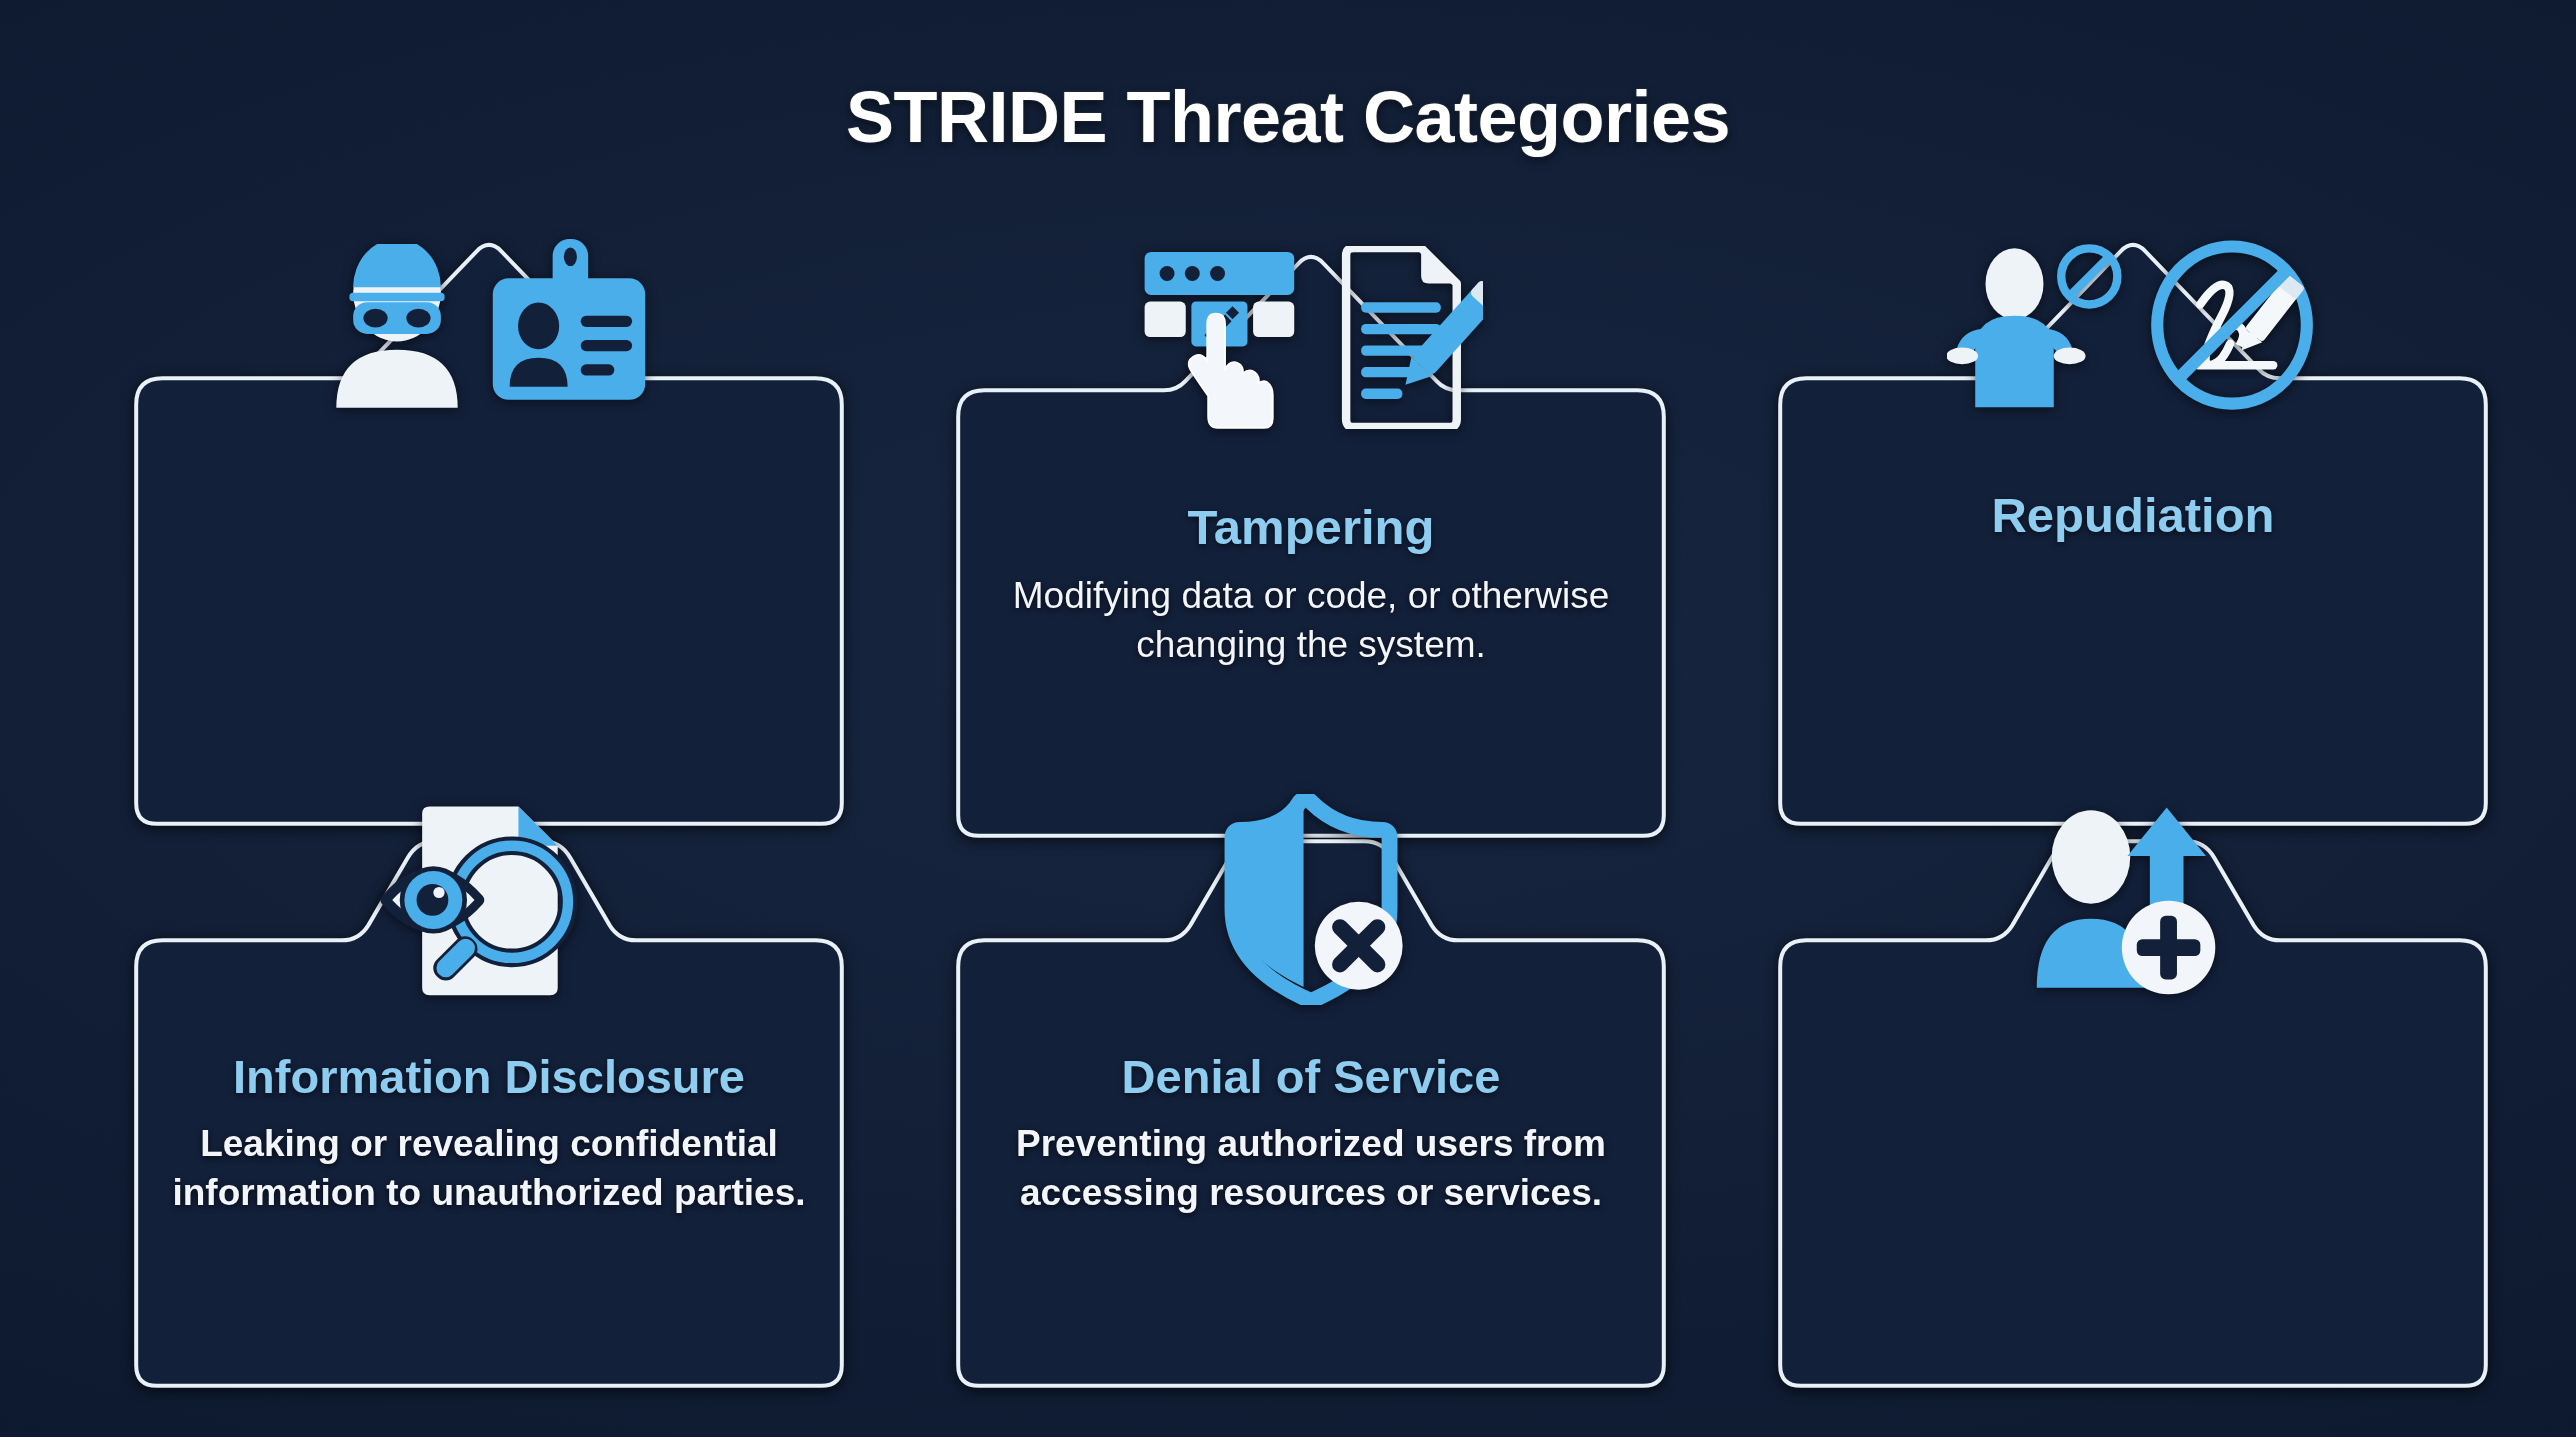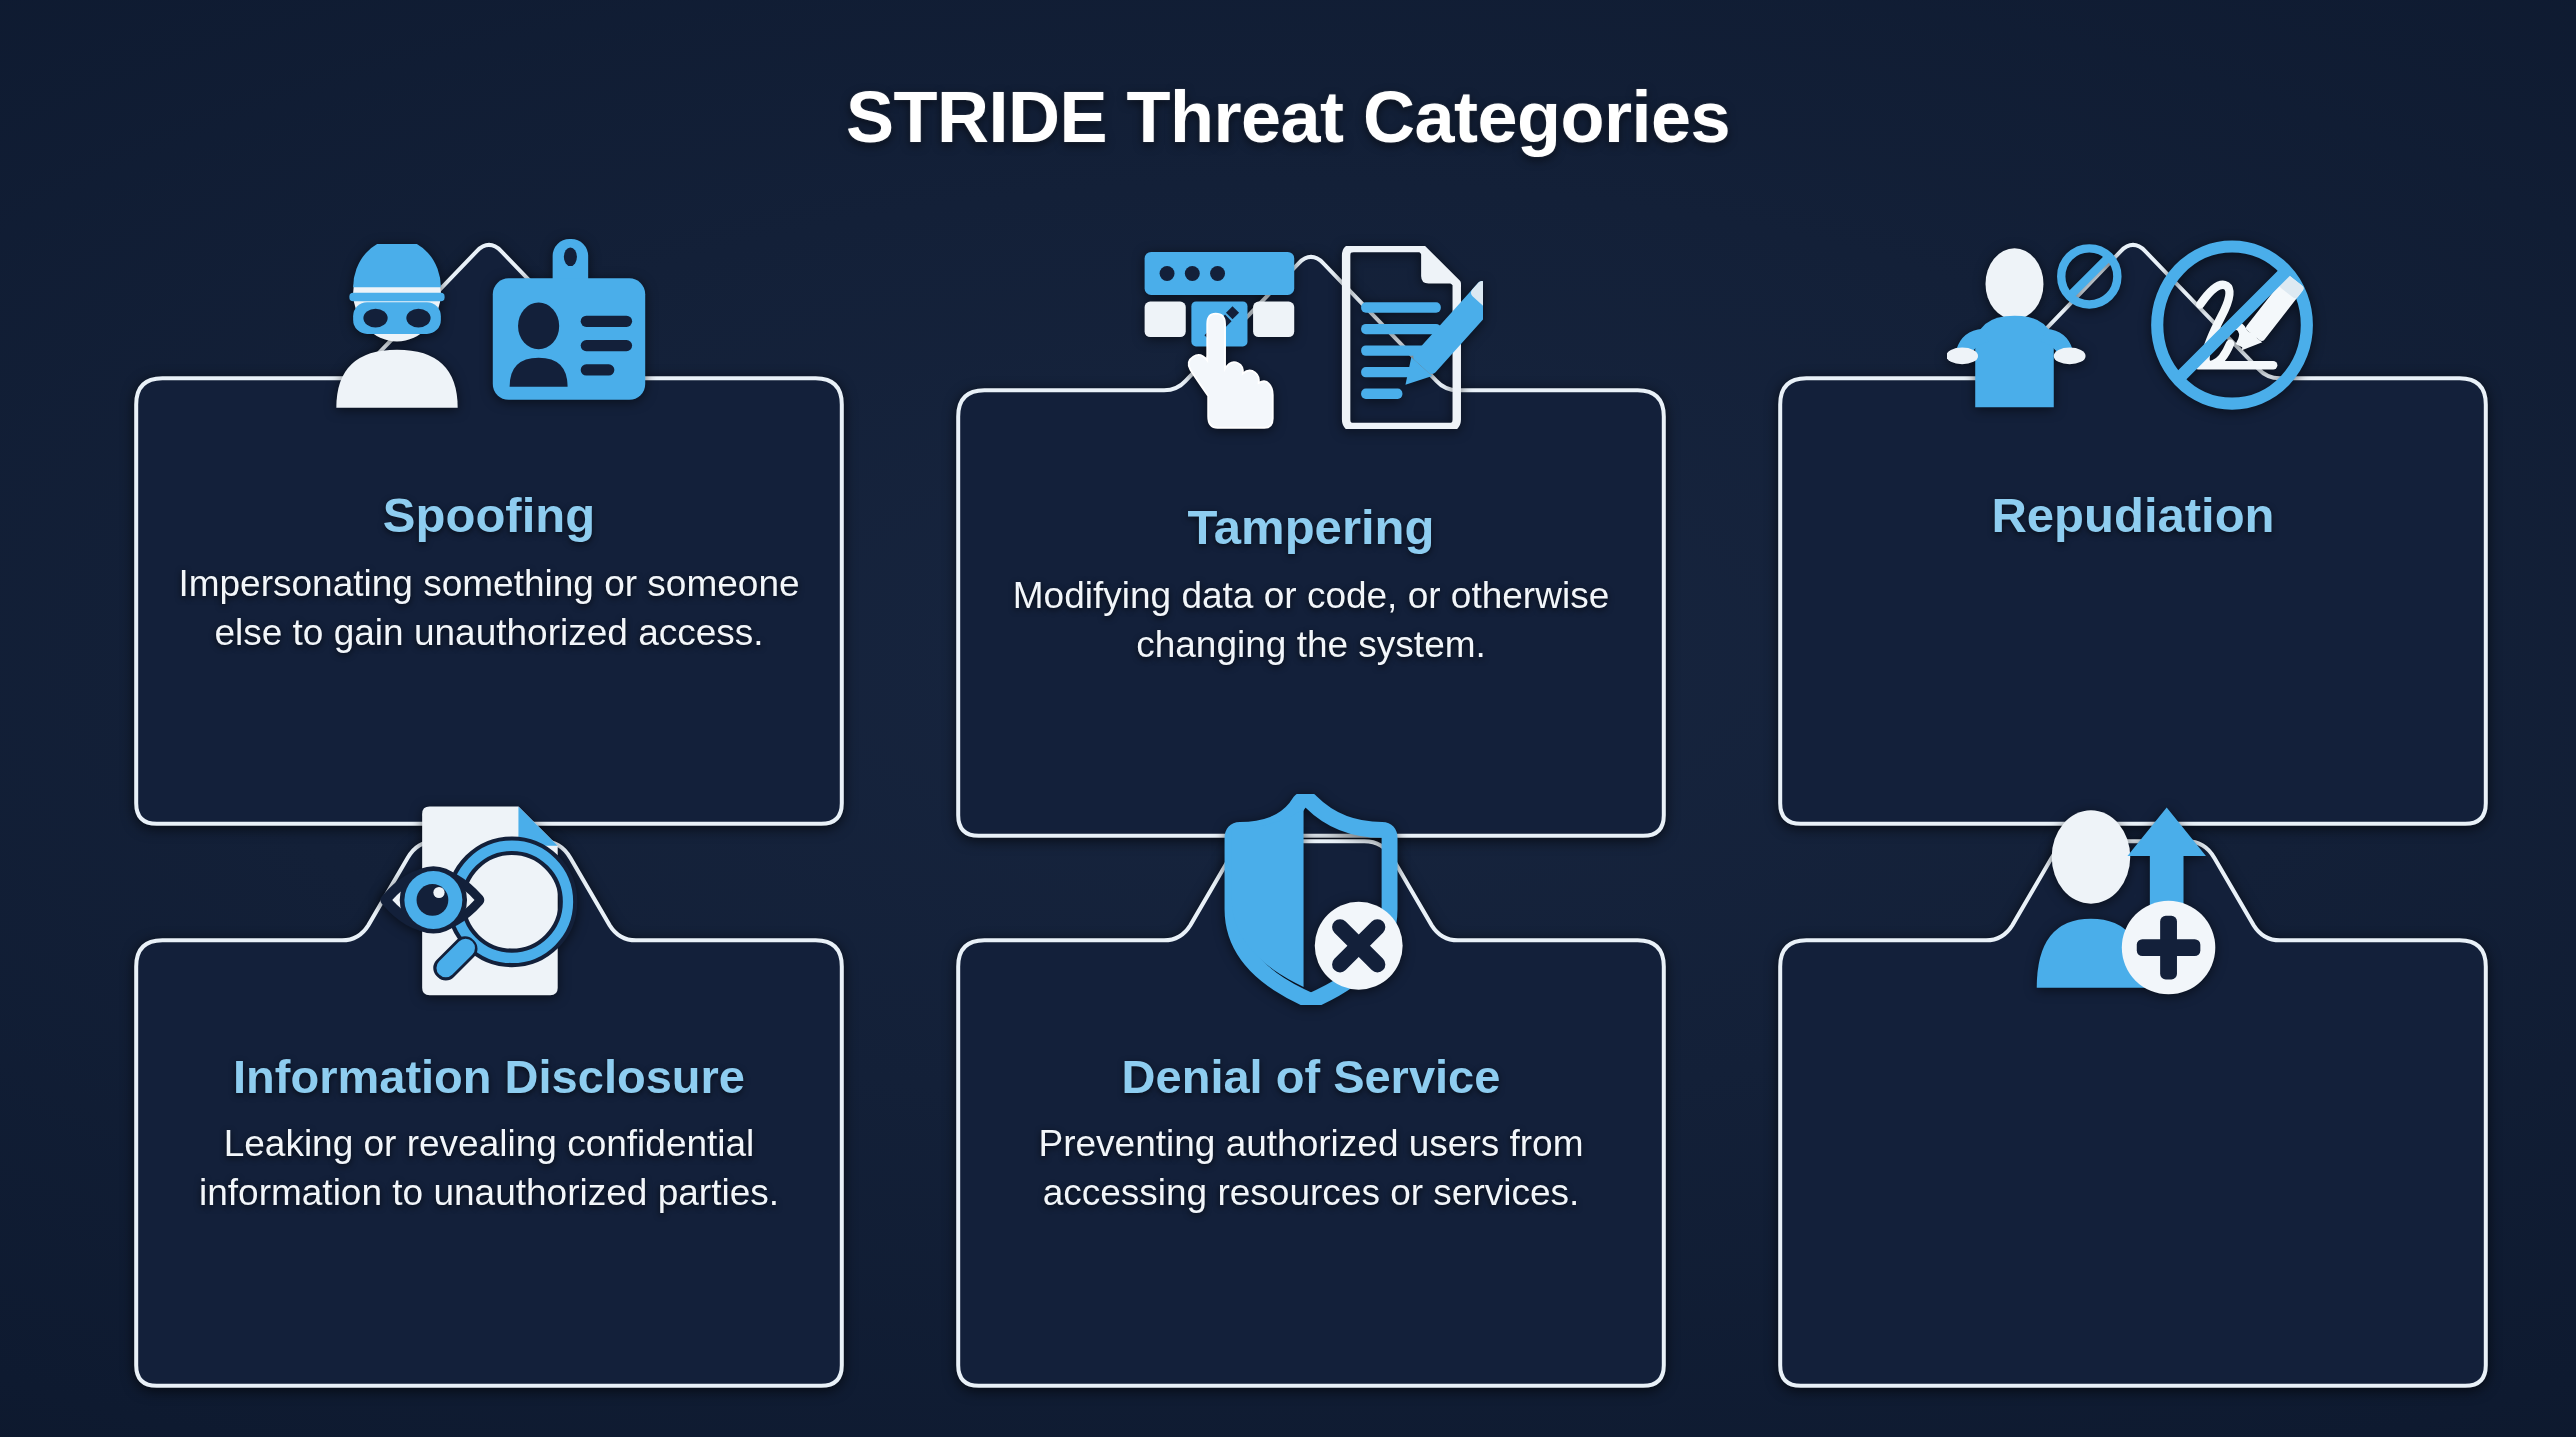--- a/index.html
+++ b/index.html
@@ -151,10 +151,6 @@
         </svg>
       </div>
 
-      <div class="txt">
-        <div class="card-title">Spoofing</div>
-        <div class="card-desc">Impersonating something or someone else to gain unauthorized access.</div>
-      </div>
     </div>
 
     <div class="card c1">

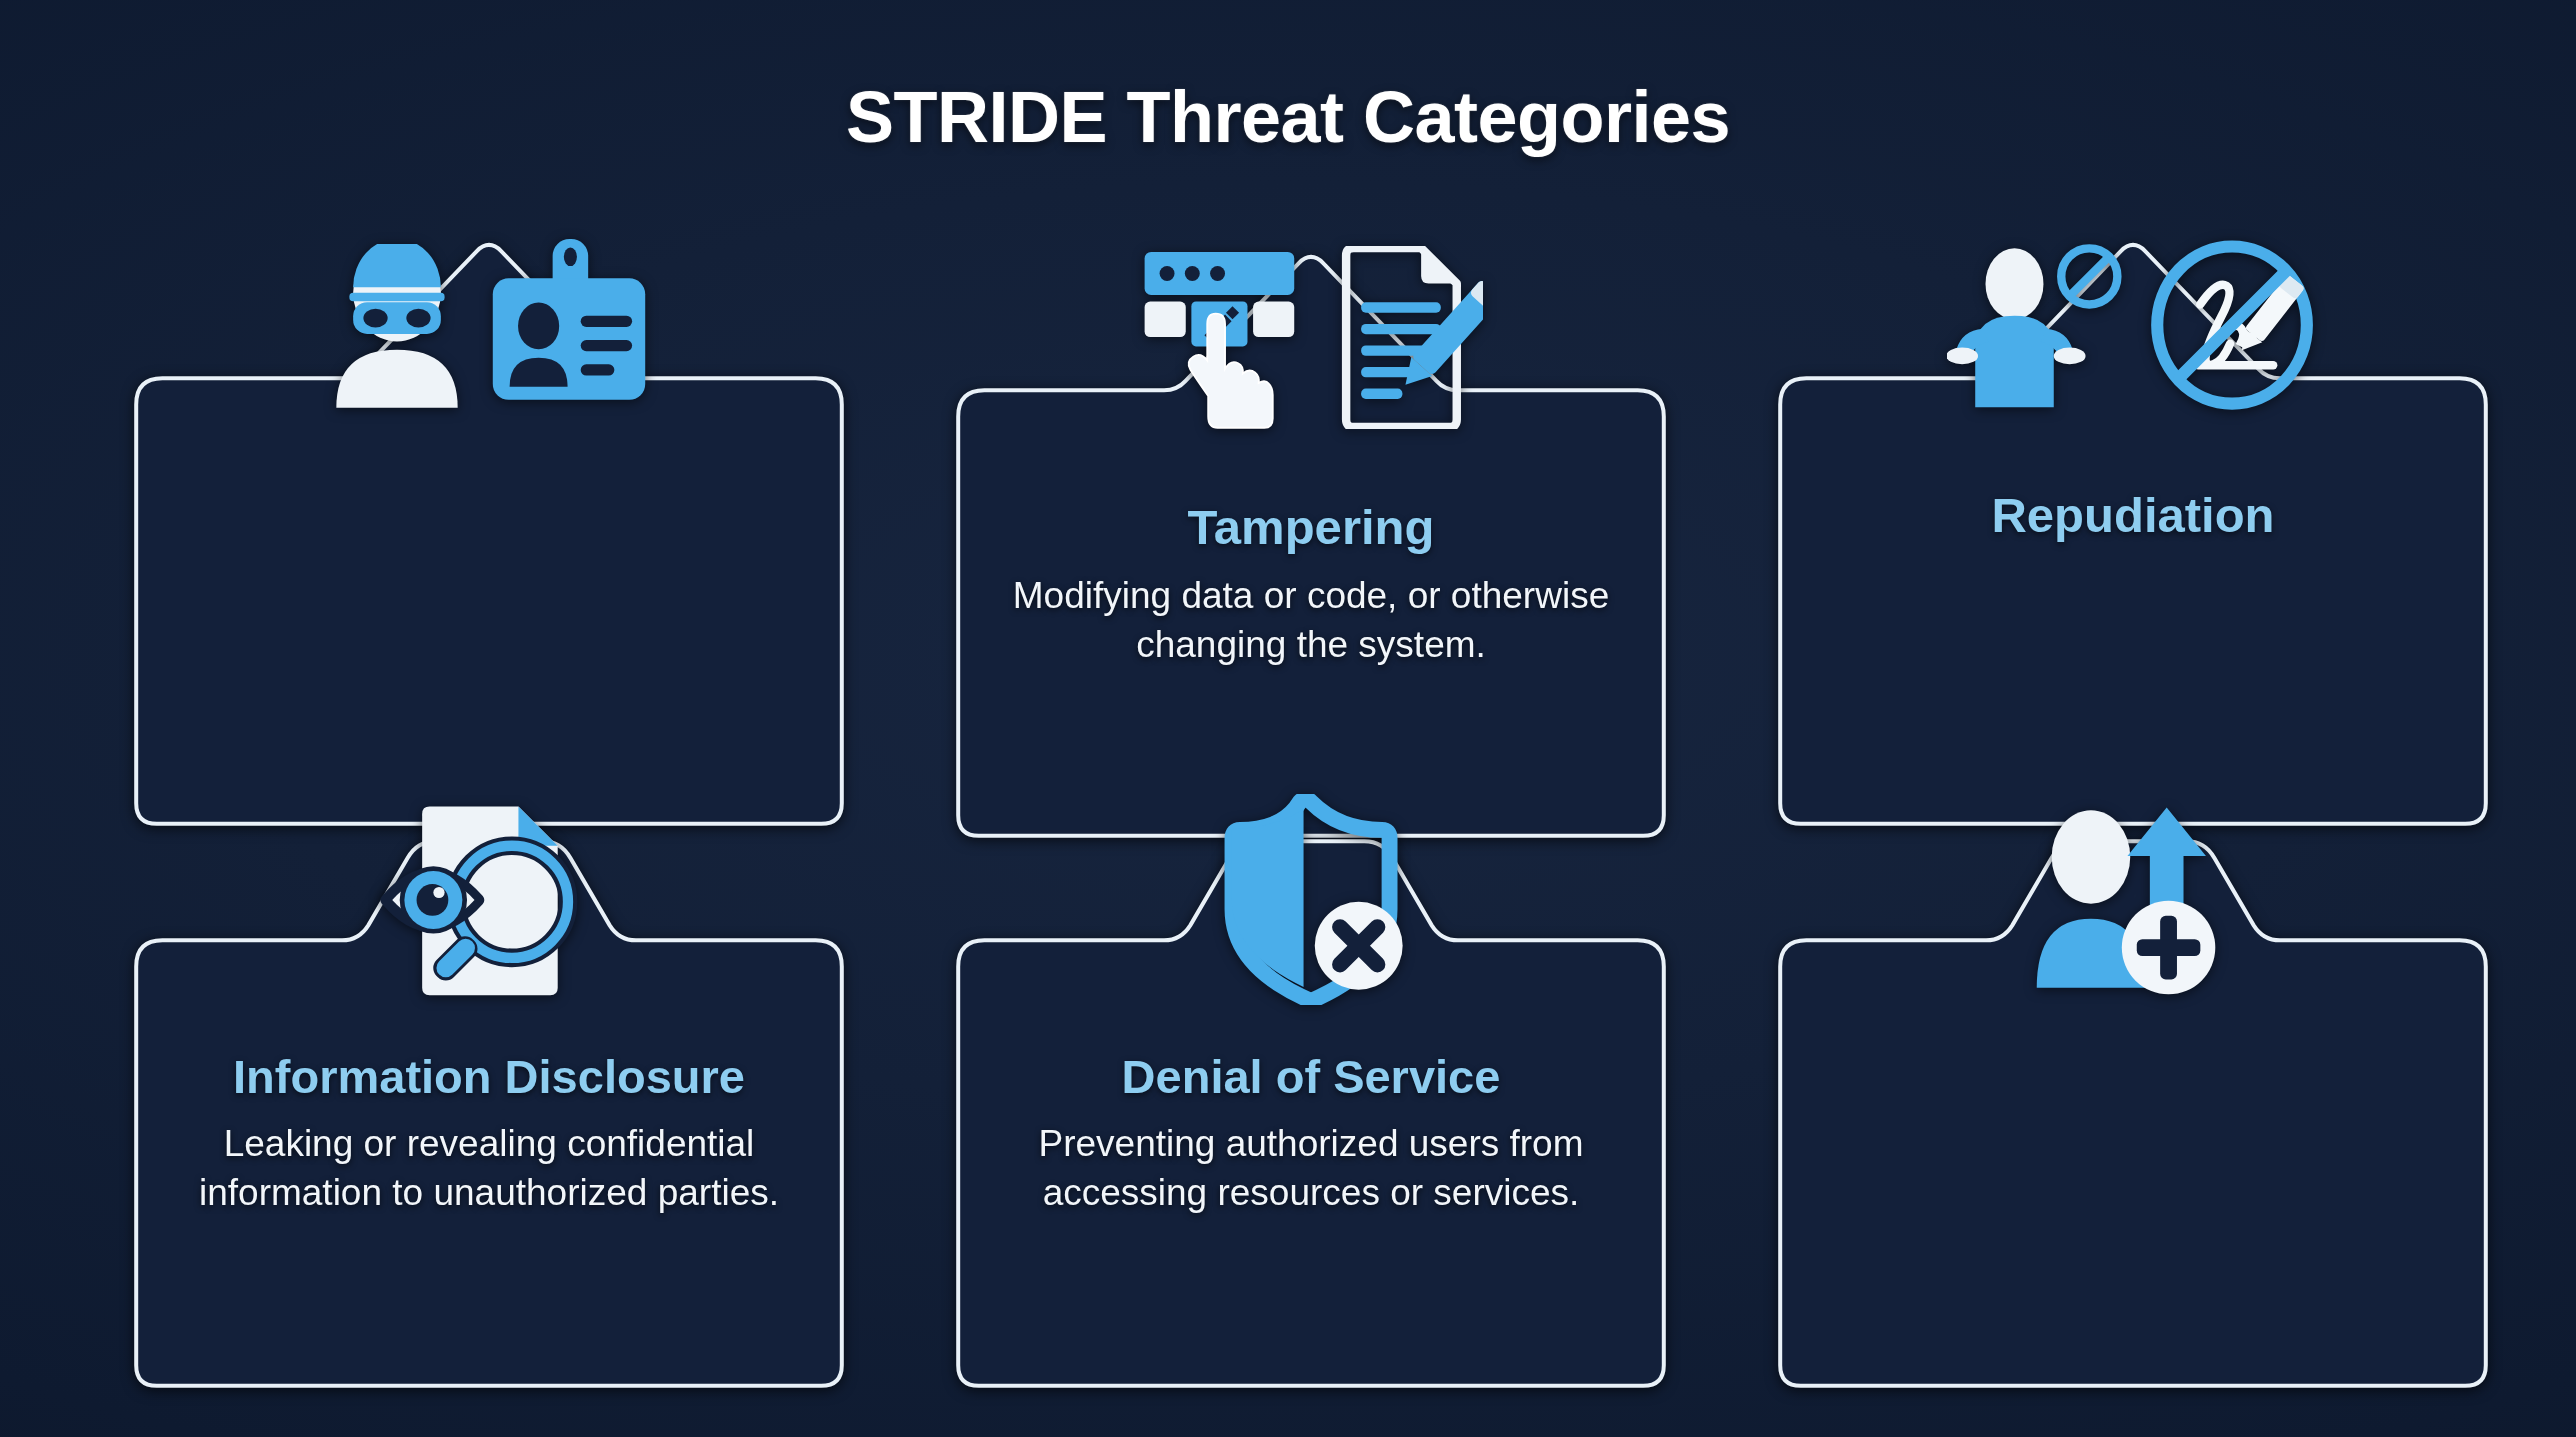--- a/index.html
+++ b/index.html
@@ -95,7 +95,7 @@
     text-shadow:0 1.9px 6.6px rgba(0,0,0,.7);
   }
   .row2 .card-title { font-size:47px; }
-  .row2 .card-desc  { font-size:37px; }
+  .row2 .card-desc  { font-size:37px;font-weight:bold; }
 </style>
 </head>
 <body>

